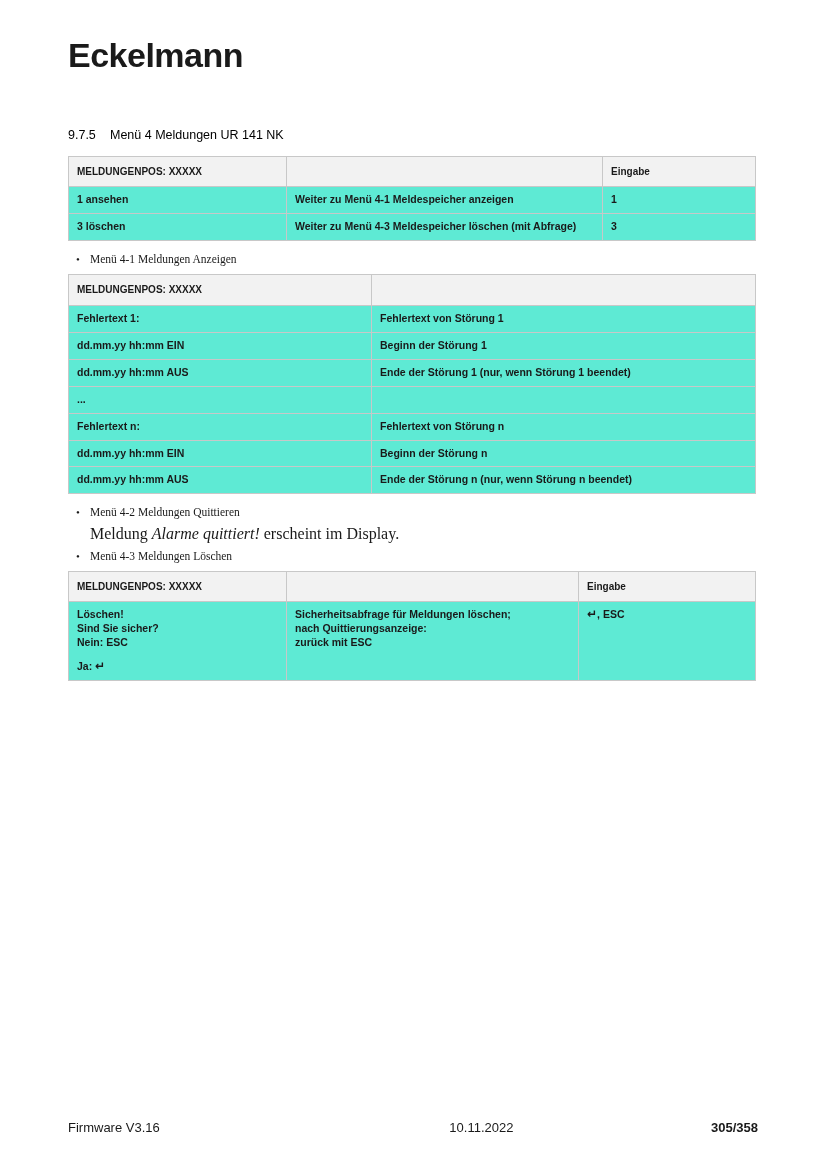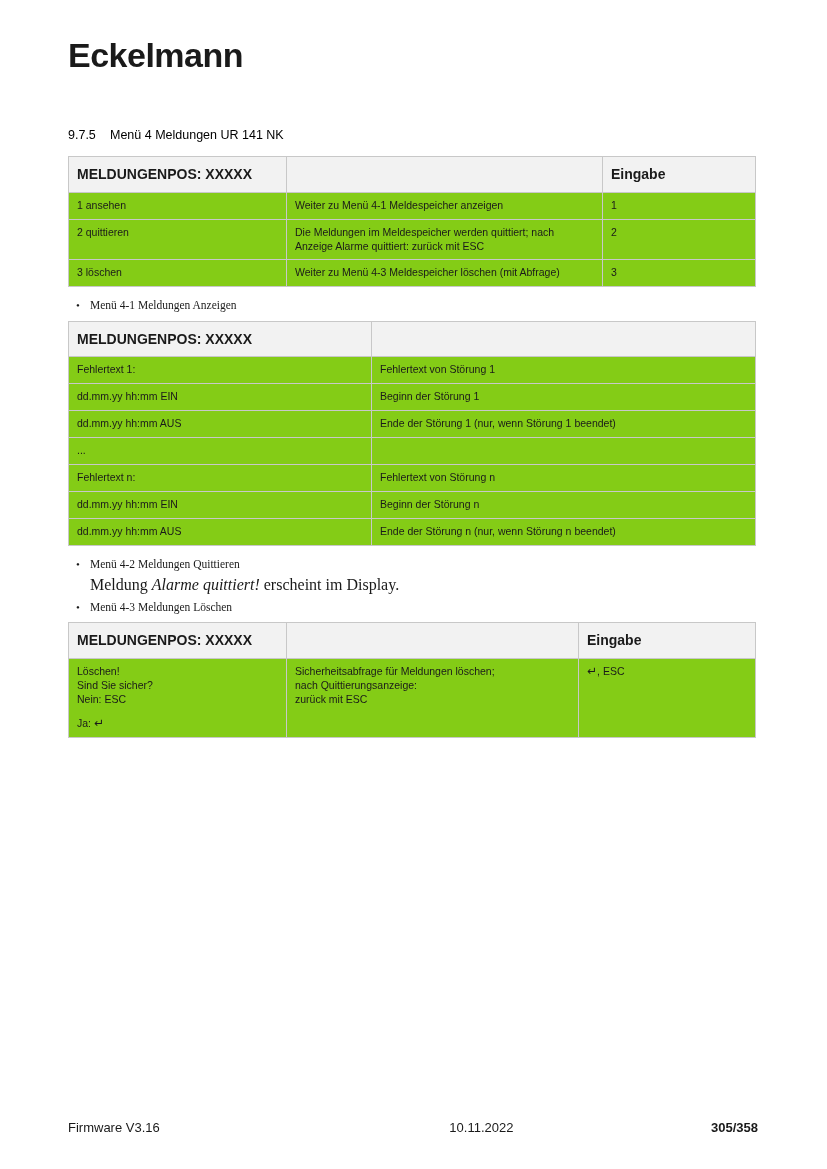--- a/index.html
+++ b/index.html
@@ -66,7 +66,7 @@
   table.doc thead th {
     background: #f2f2f2;
     font-weight: bold;
-    font-size: 14px;
+    font-size: 10px;
     padding-top: 8px;
     padding-bottom: 8px;
   }

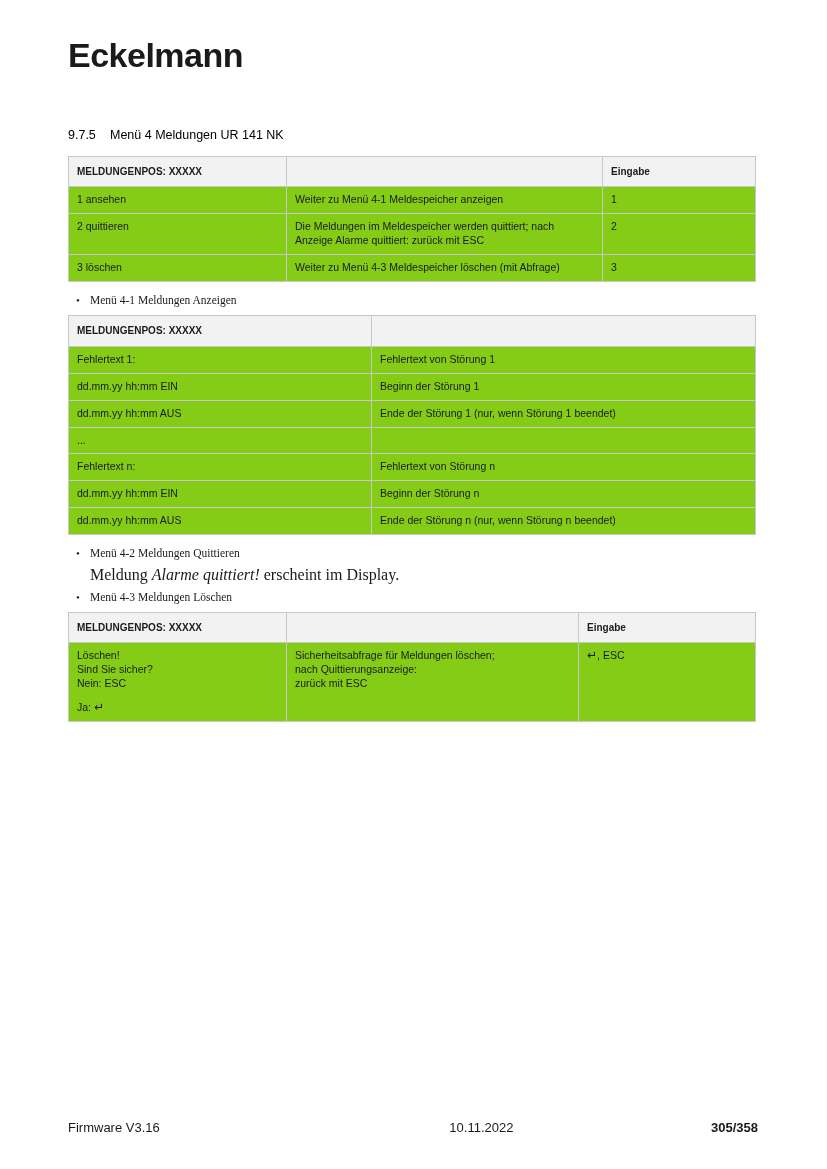--- a/index.html
+++ b/index.html
@@ -61,7 +61,8 @@
     vertical-align: top;
     text-align: left;
     color: #1a1a1a;
-    background: #84cc16;
+    background: #5eead4;
+    font-weight: bold;
   }
   table.doc thead th {
     background: #f2f2f2;

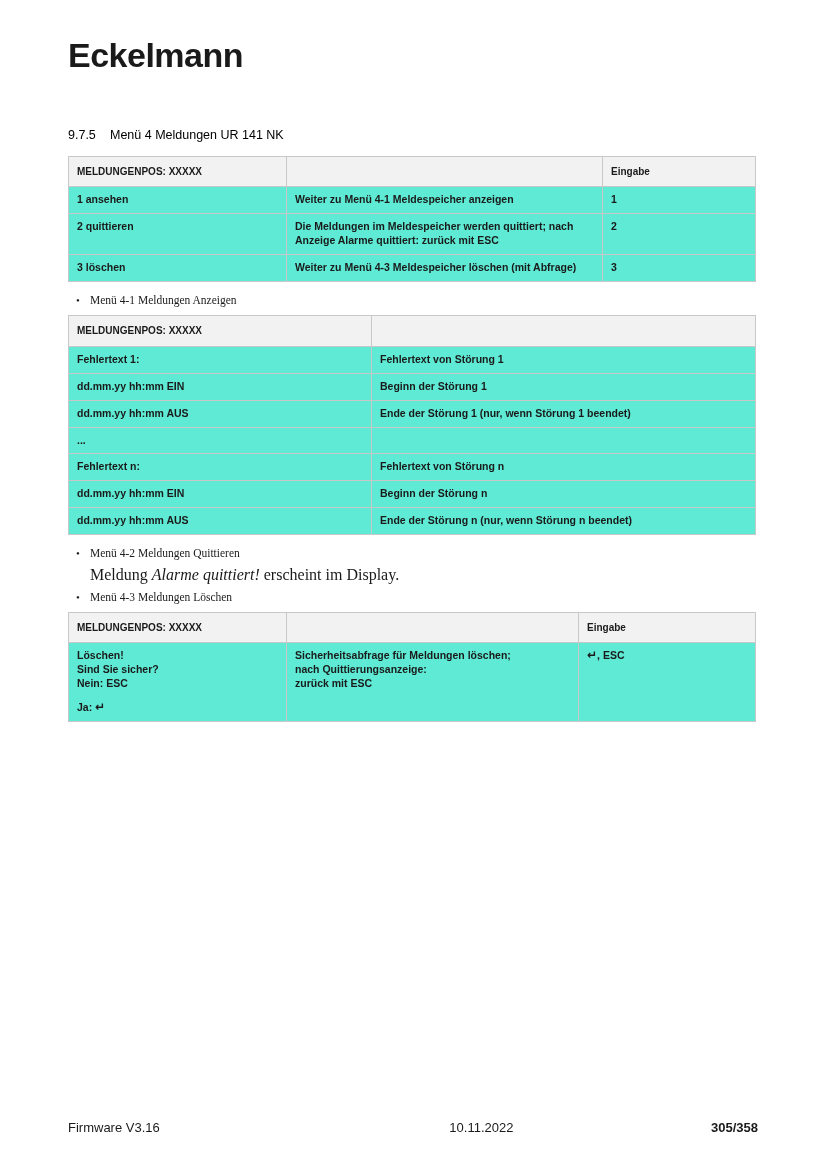--- a/index.html
+++ b/index.html
@@ -149,11 +149,6 @@
           <td>1 ansehen</td>
           <td>Weiter zu Menü 4-1 Meldespeicher anzeigen</td>
           <td>1</td>
-        </tr>
-        <tr>
-          <td>2 quittieren</td>
-          <td>Die Meldungen im Meldespeicher werden quittiert; nach Anzeige Alarme quittiert: zurück mit ESC</td>
-          <td>2</td>
         </tr>
         <tr>
           <td>3 löschen</td>

